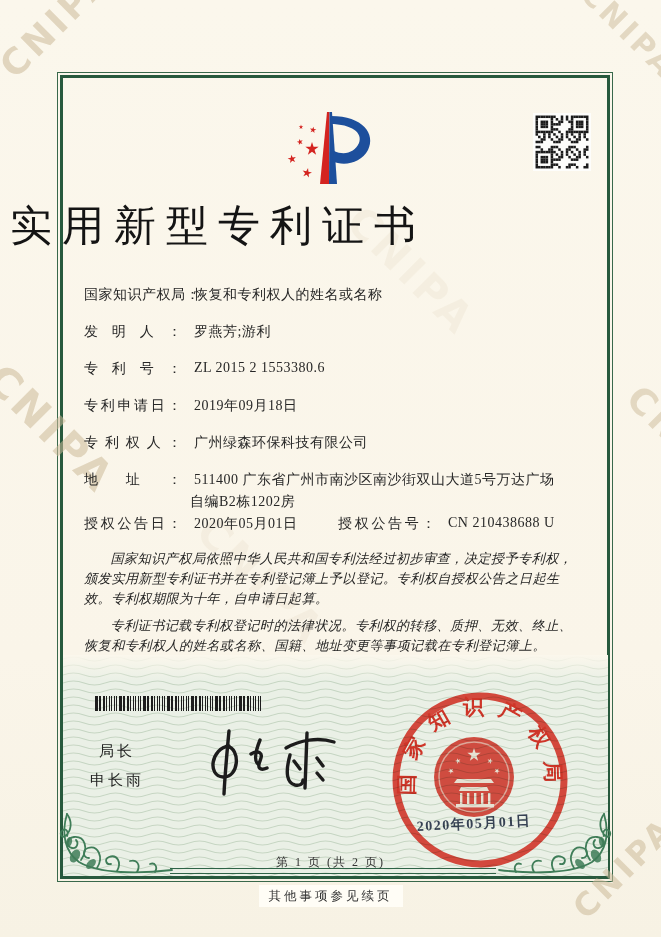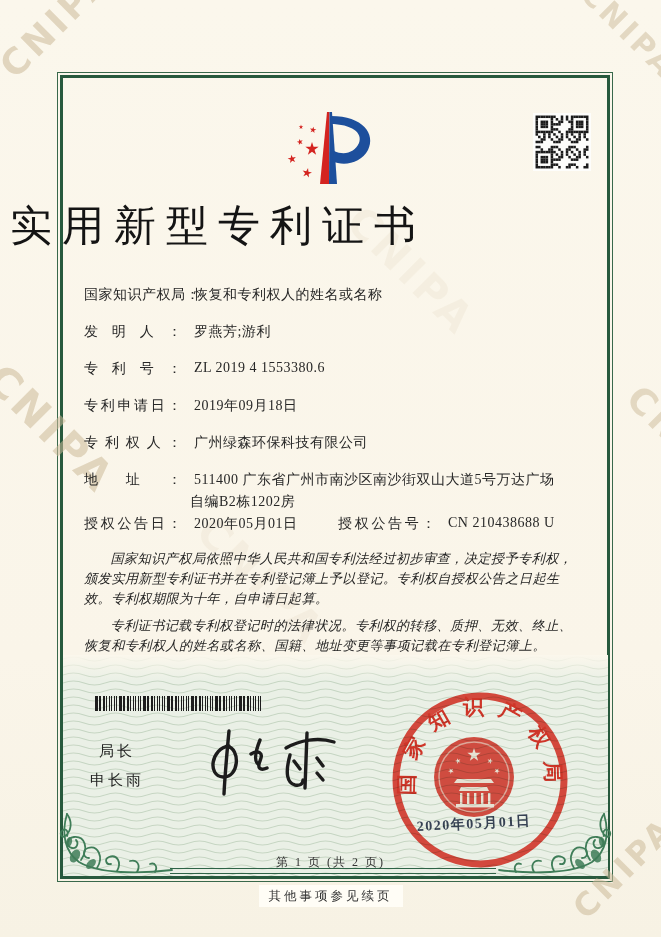--- a/index.html
+++ b/index.html
@@ -336,7 +336,7 @@
     </div>
     <div class="frow r2">
       <span class="flabel">专利号：</span>
-      <span class="fval">ZL 2019 4 1553380.6</span>
+      <span class="fval">ZL 2015 2 1553380.6</span>
     </div>
     <div class="frow r3">
       <span class="flabel">专利申请日：</span>

